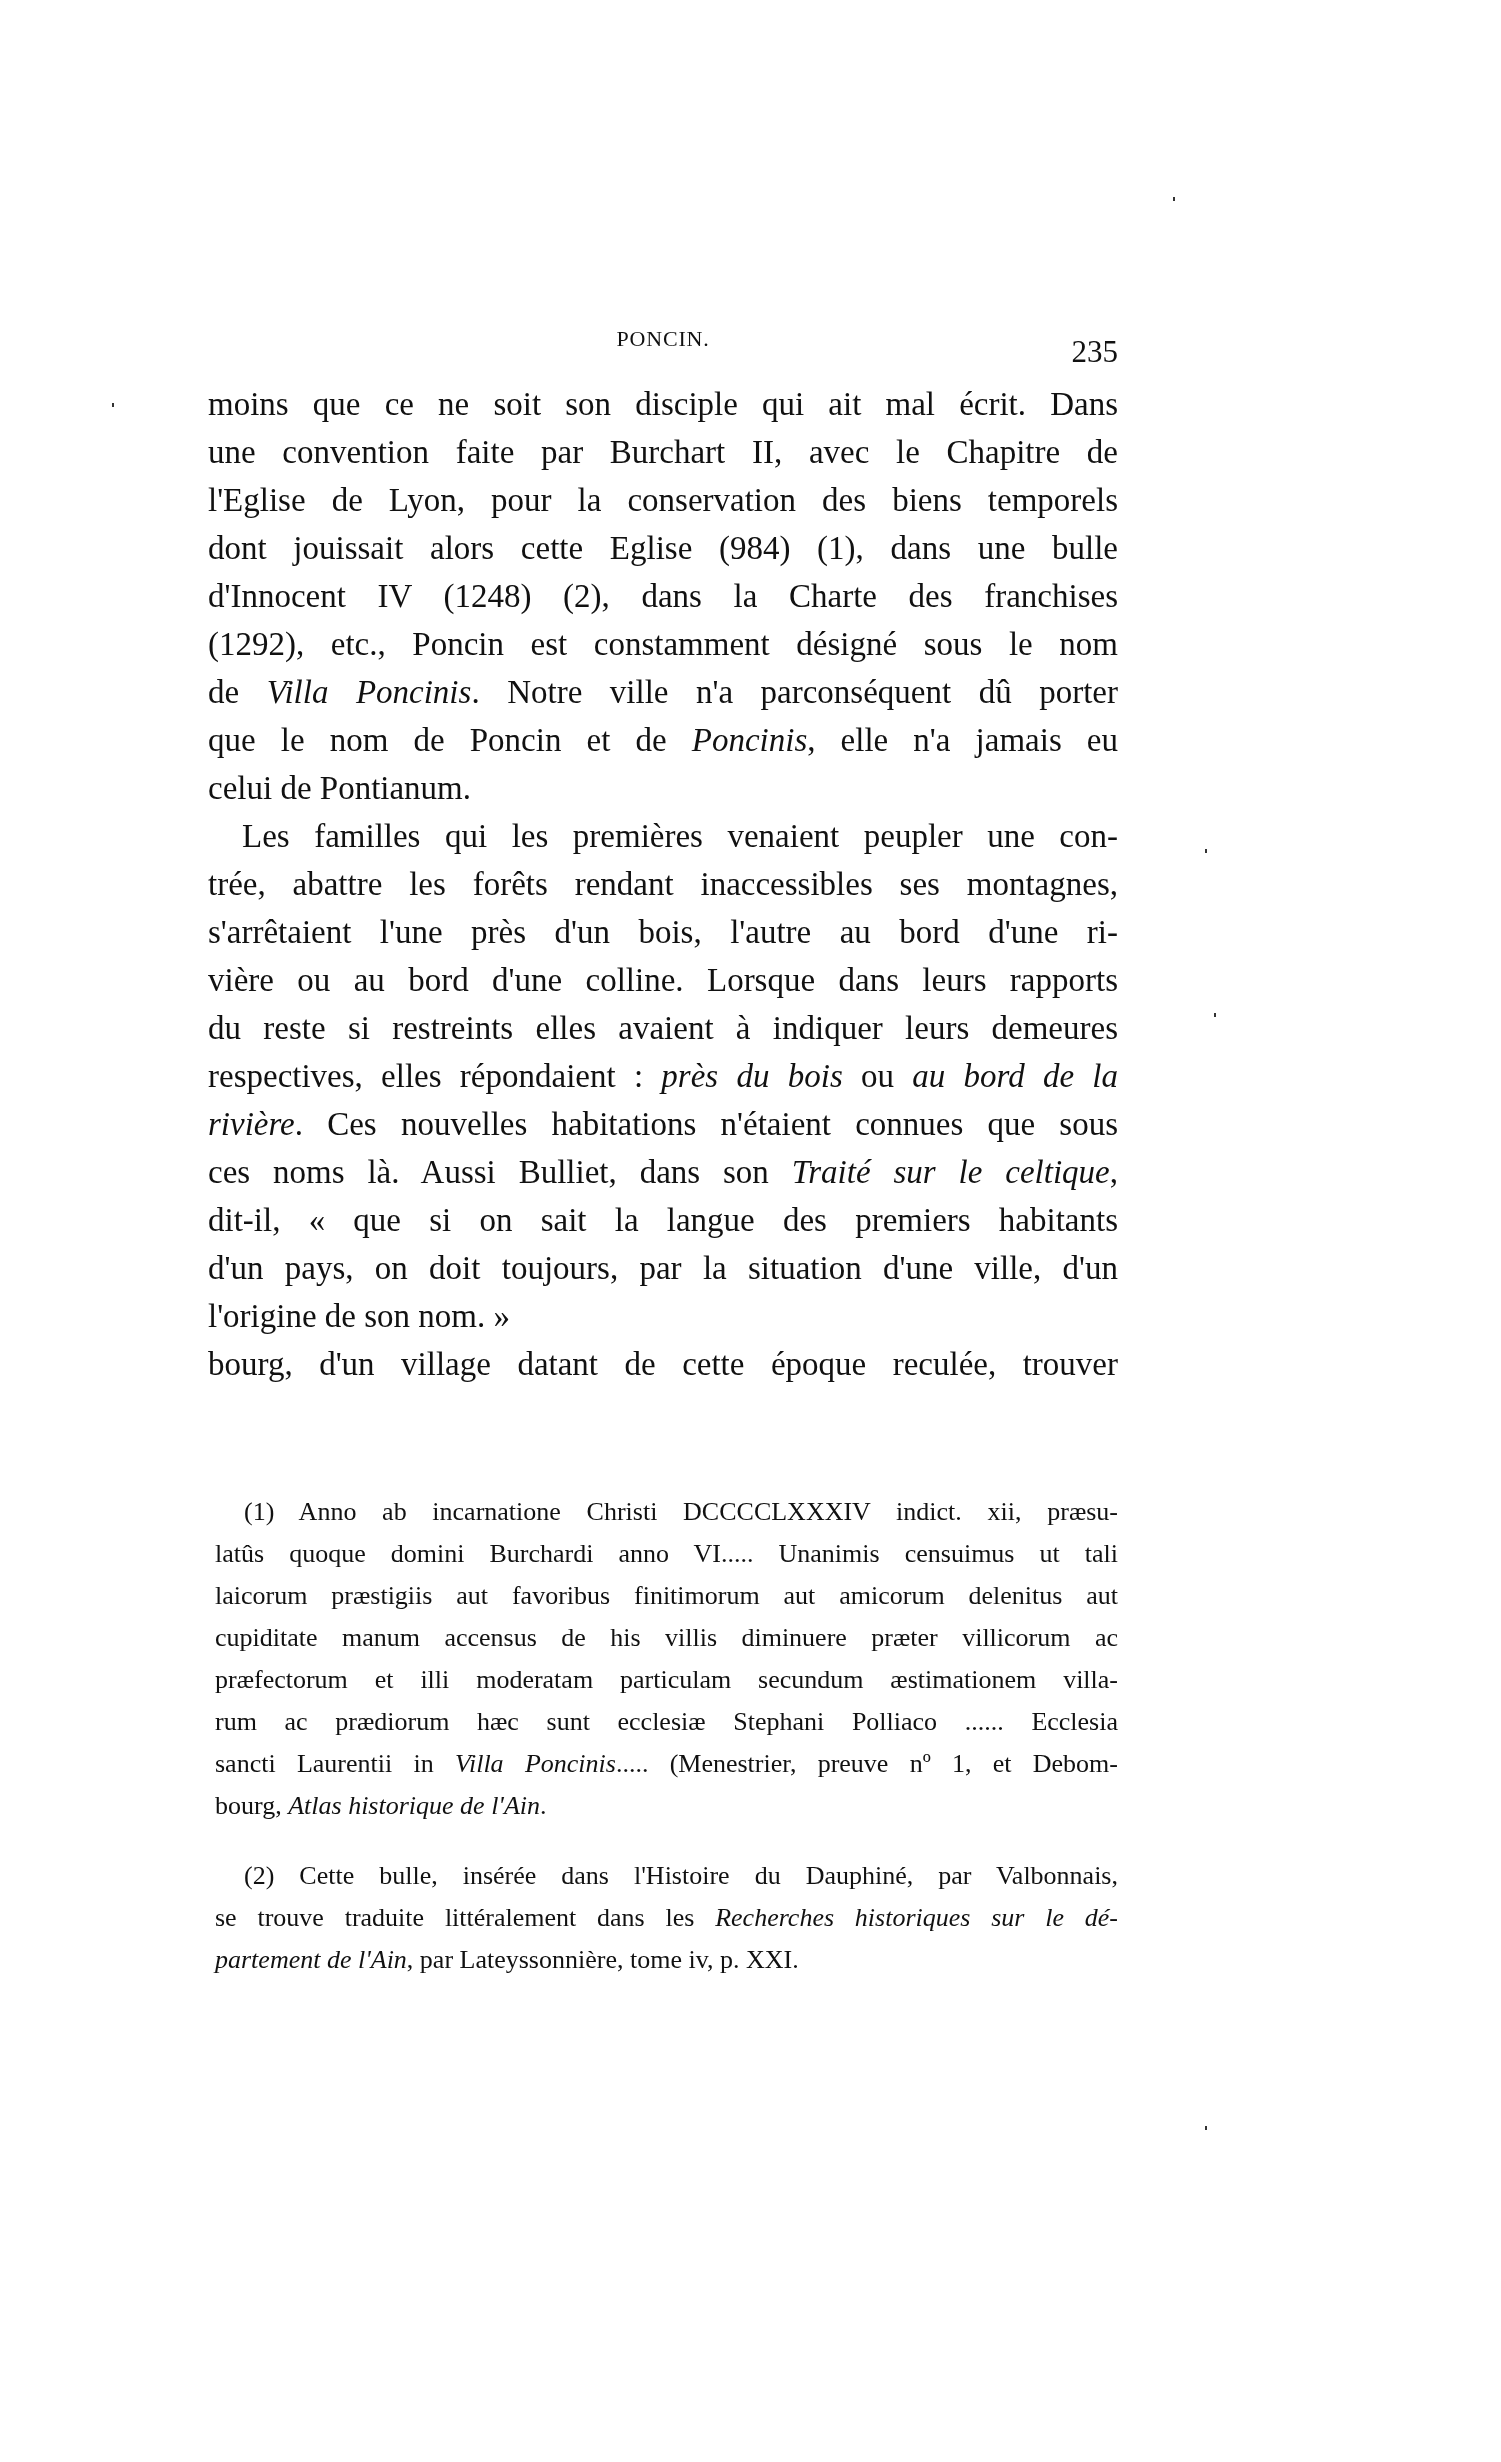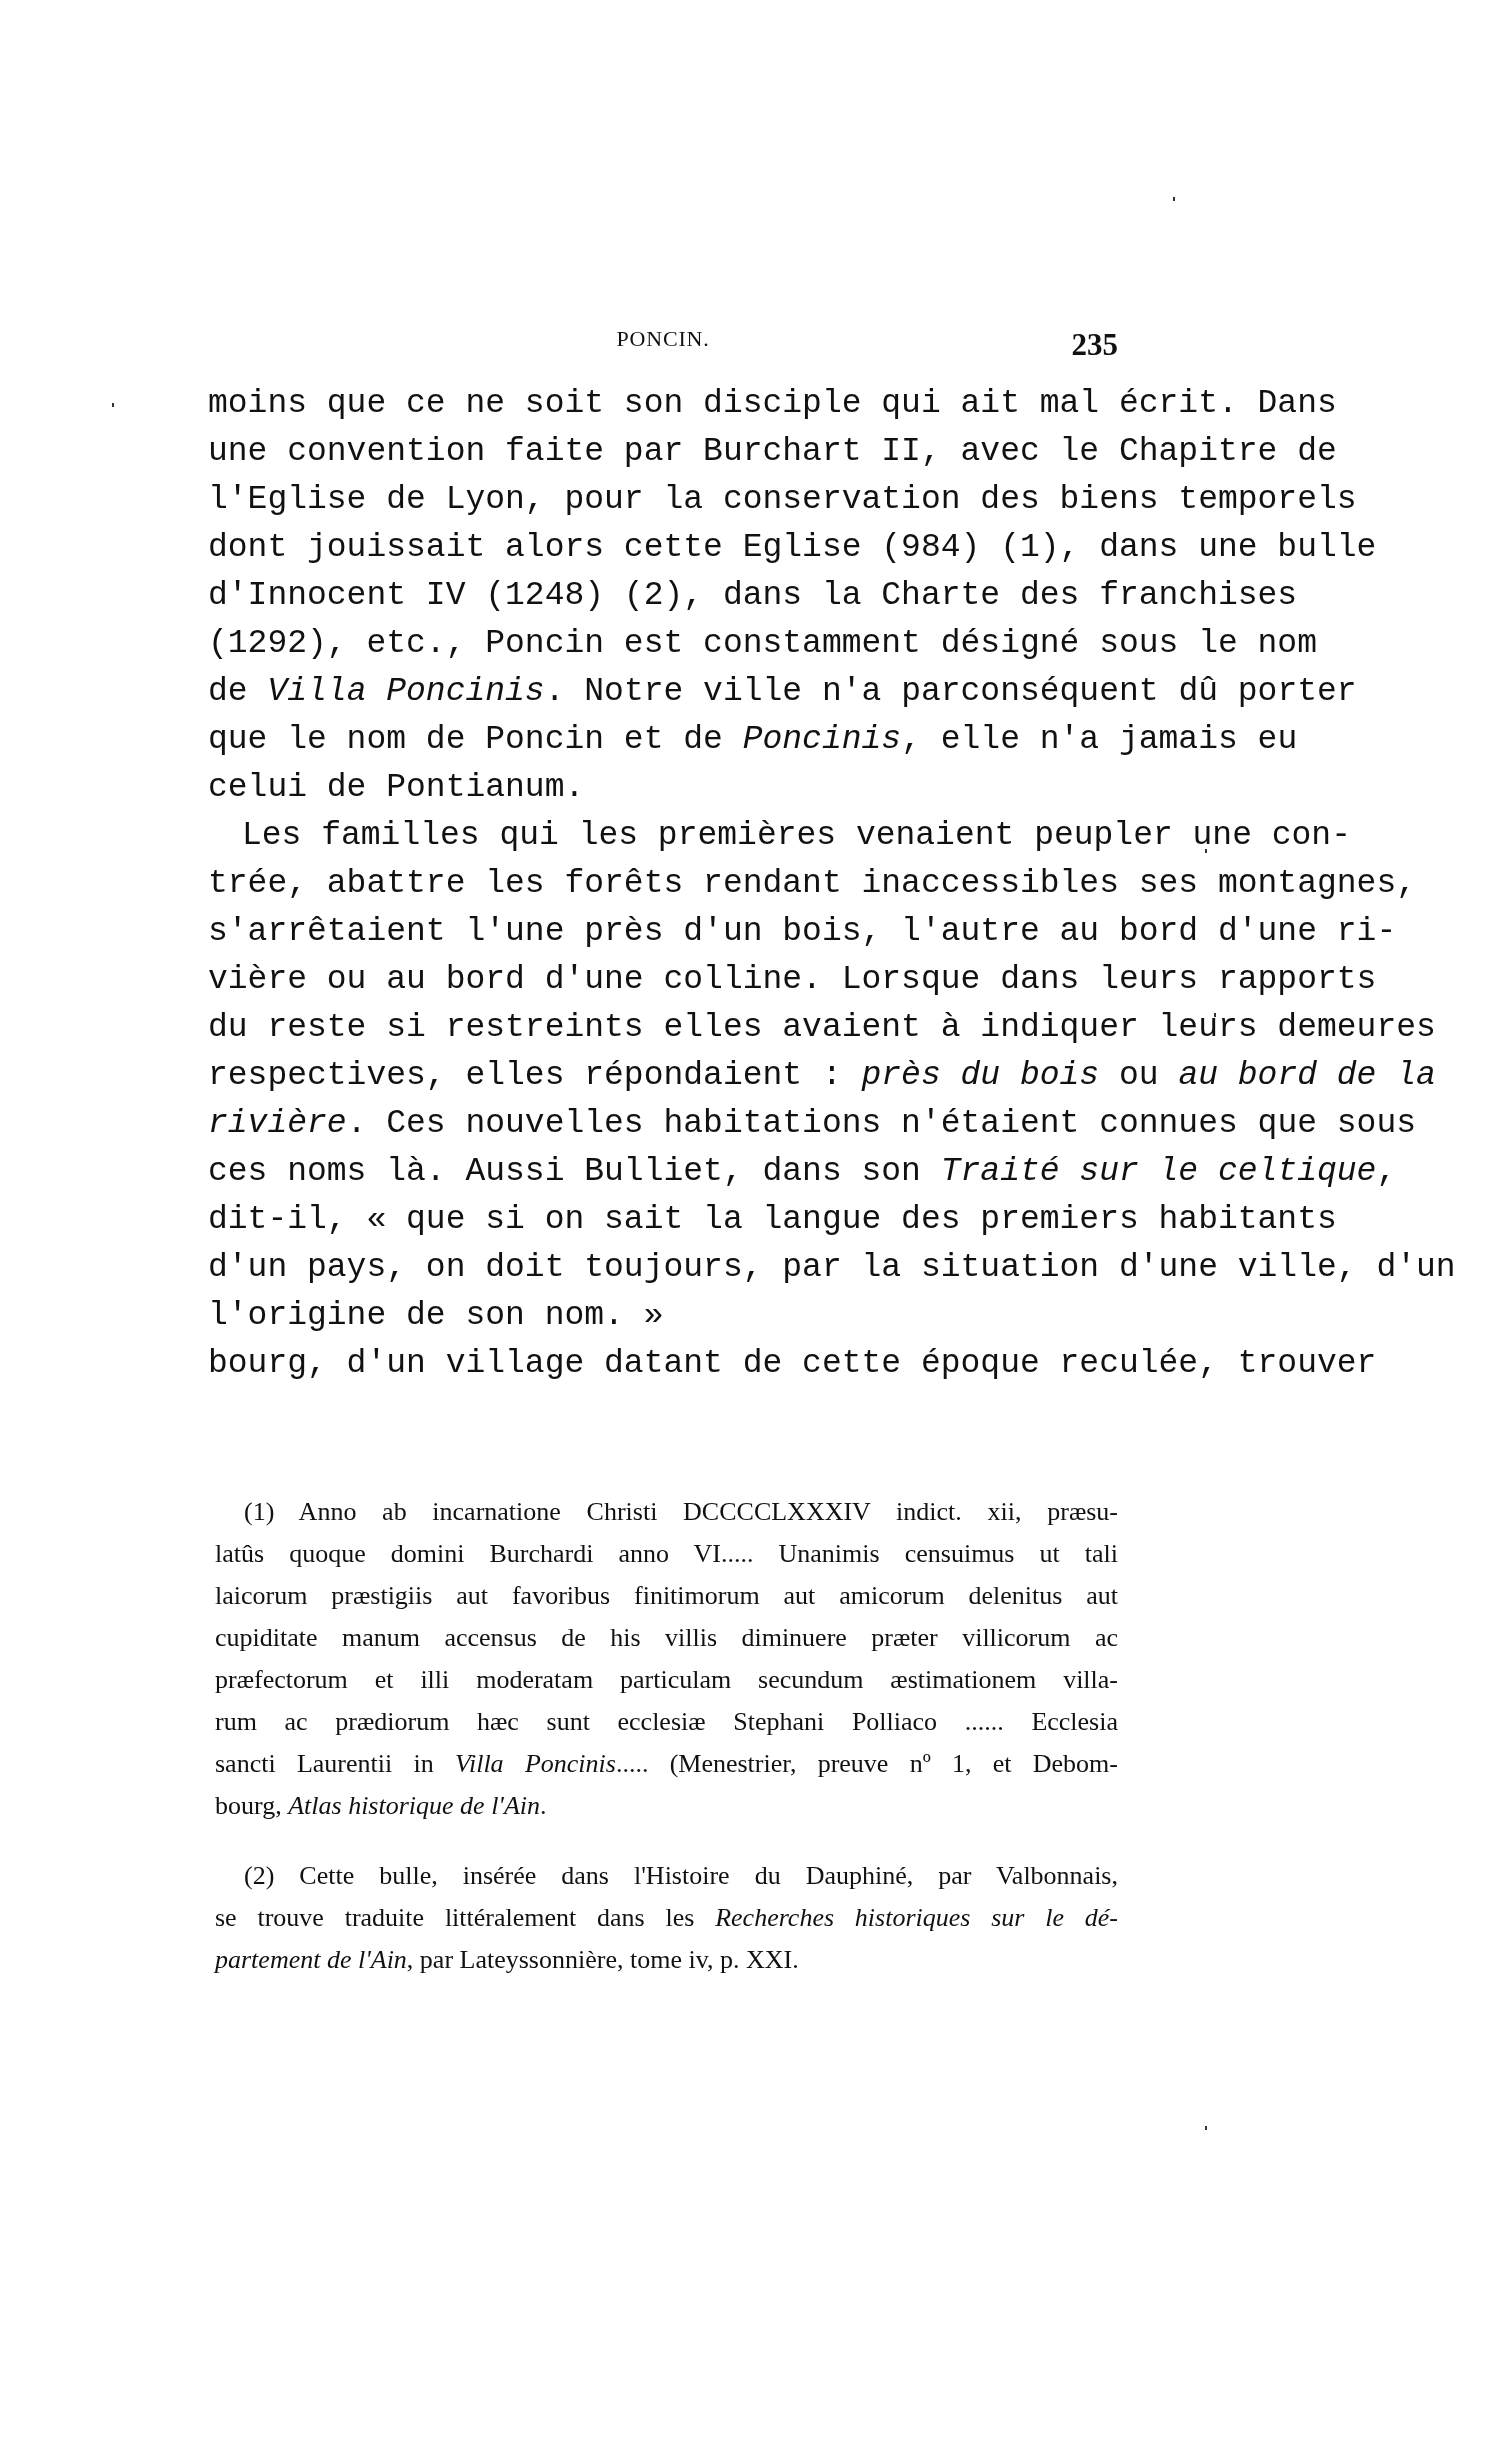--- a/index.html
+++ b/index.html
@@ -9,7 +9,7 @@
             font-family: "Liberation Serif", serif; }
   .running-title { position: absolute; left: 0; right: 0; text-align: center; top: 5.1px;
                    font-size: 22px; letter-spacing: 0.8px; text-transform: uppercase; }
-  .page-number { position: absolute; right: 0; top: 6px; font-size: 31px; font-weight: bold; text-align: right; }
+  .page-number { position: absolute; right: 0; top: 13px; font-size: 31px; font-weight: normal; text-align: right; }
   .body-text { position: absolute; top: 380px; left: 208px; width: 910px;
                font-family: Liberation Mono, monospace; font-size: 33px; line-height: 48px; }
   .body-text .line, .notes .line { display: block; white-space: nowrap; text-align: justify; text-align-last: justify; height: 48px; }

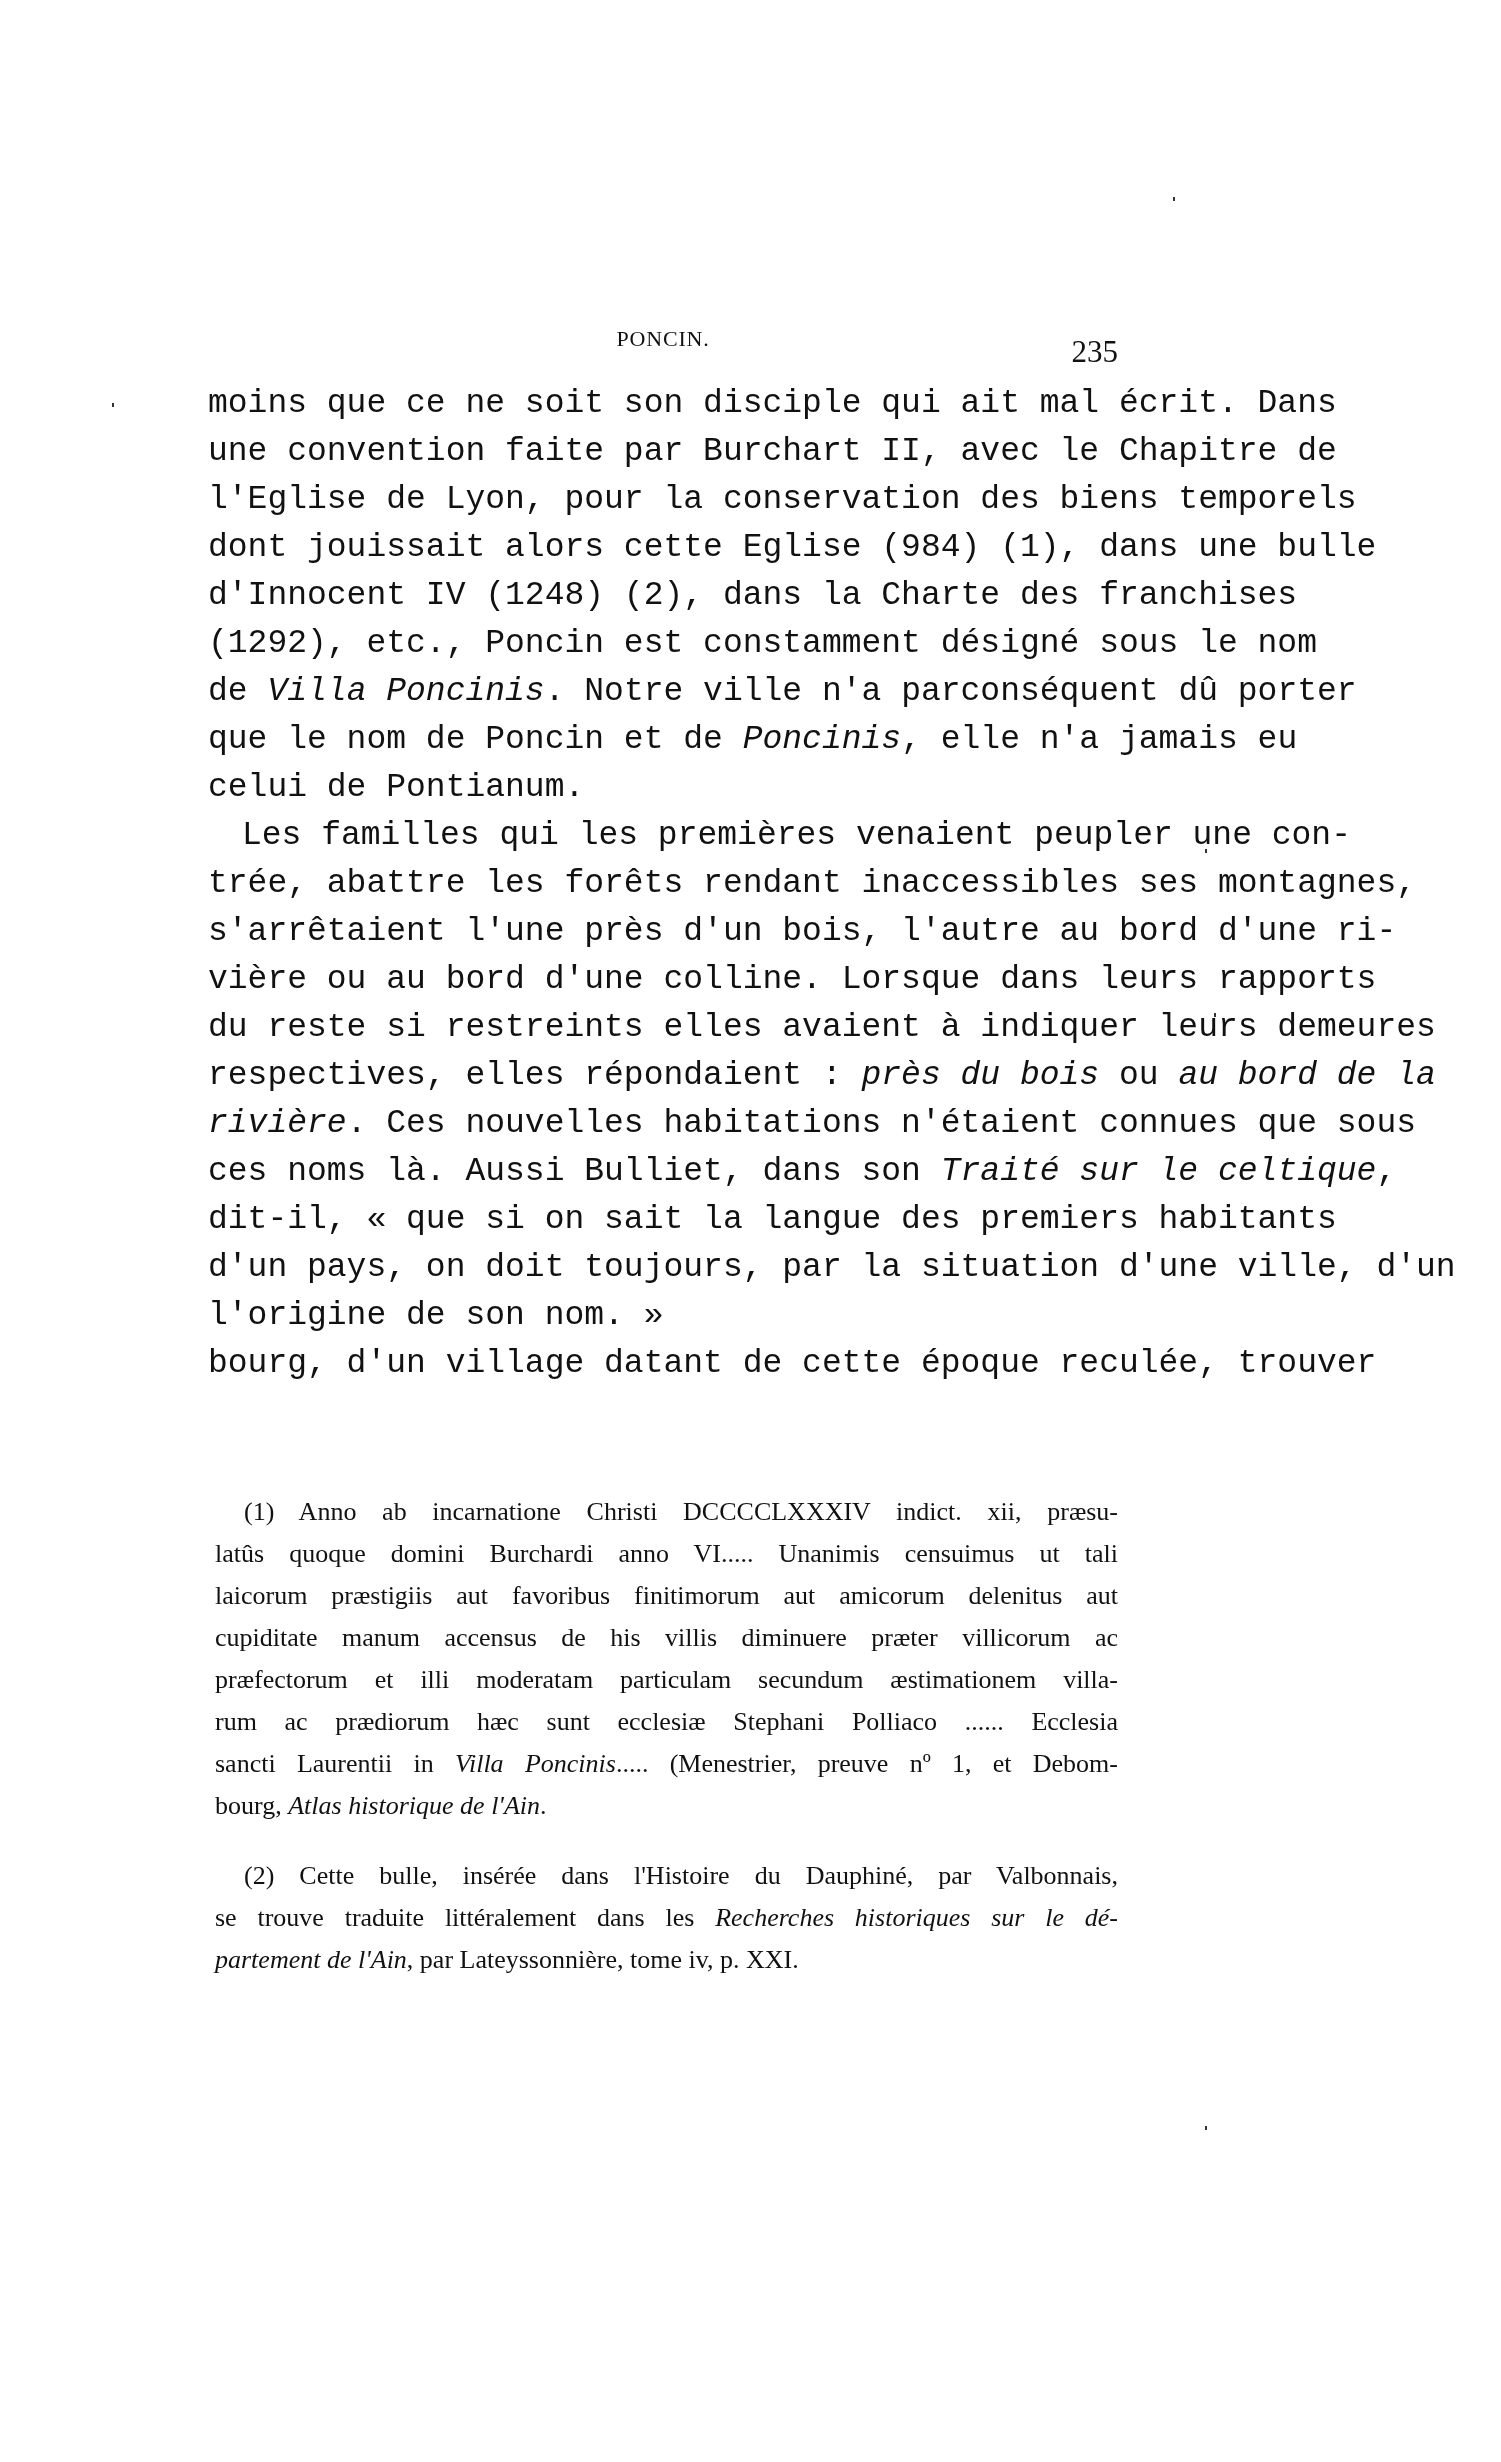--- a/index.html
+++ b/index.html
@@ -11,7 +11,7 @@
                    font-size: 22px; letter-spacing: 0.8px; text-transform: uppercase; }
   .page-number { position: absolute; right: 0; top: 13px; font-size: 31px; font-weight: normal; text-align: right; }
   .body-text { position: absolute; top: 380px; left: 208px; width: 910px;
-               font-family: Liberation Mono, monospace; font-size: 33px; line-height: 48px; }
+               font-family: Liberation Serif, serif; font-size: 33px; line-height: 48px; }
   .body-text .line, .notes .line { display: block; white-space: nowrap; text-align: justify; text-align-last: justify; height: 48px; }
   .body-text .line.last, .notes .line.last { text-align-last: left; }
   .body-text .line.indent { padding-left: 34px; }

